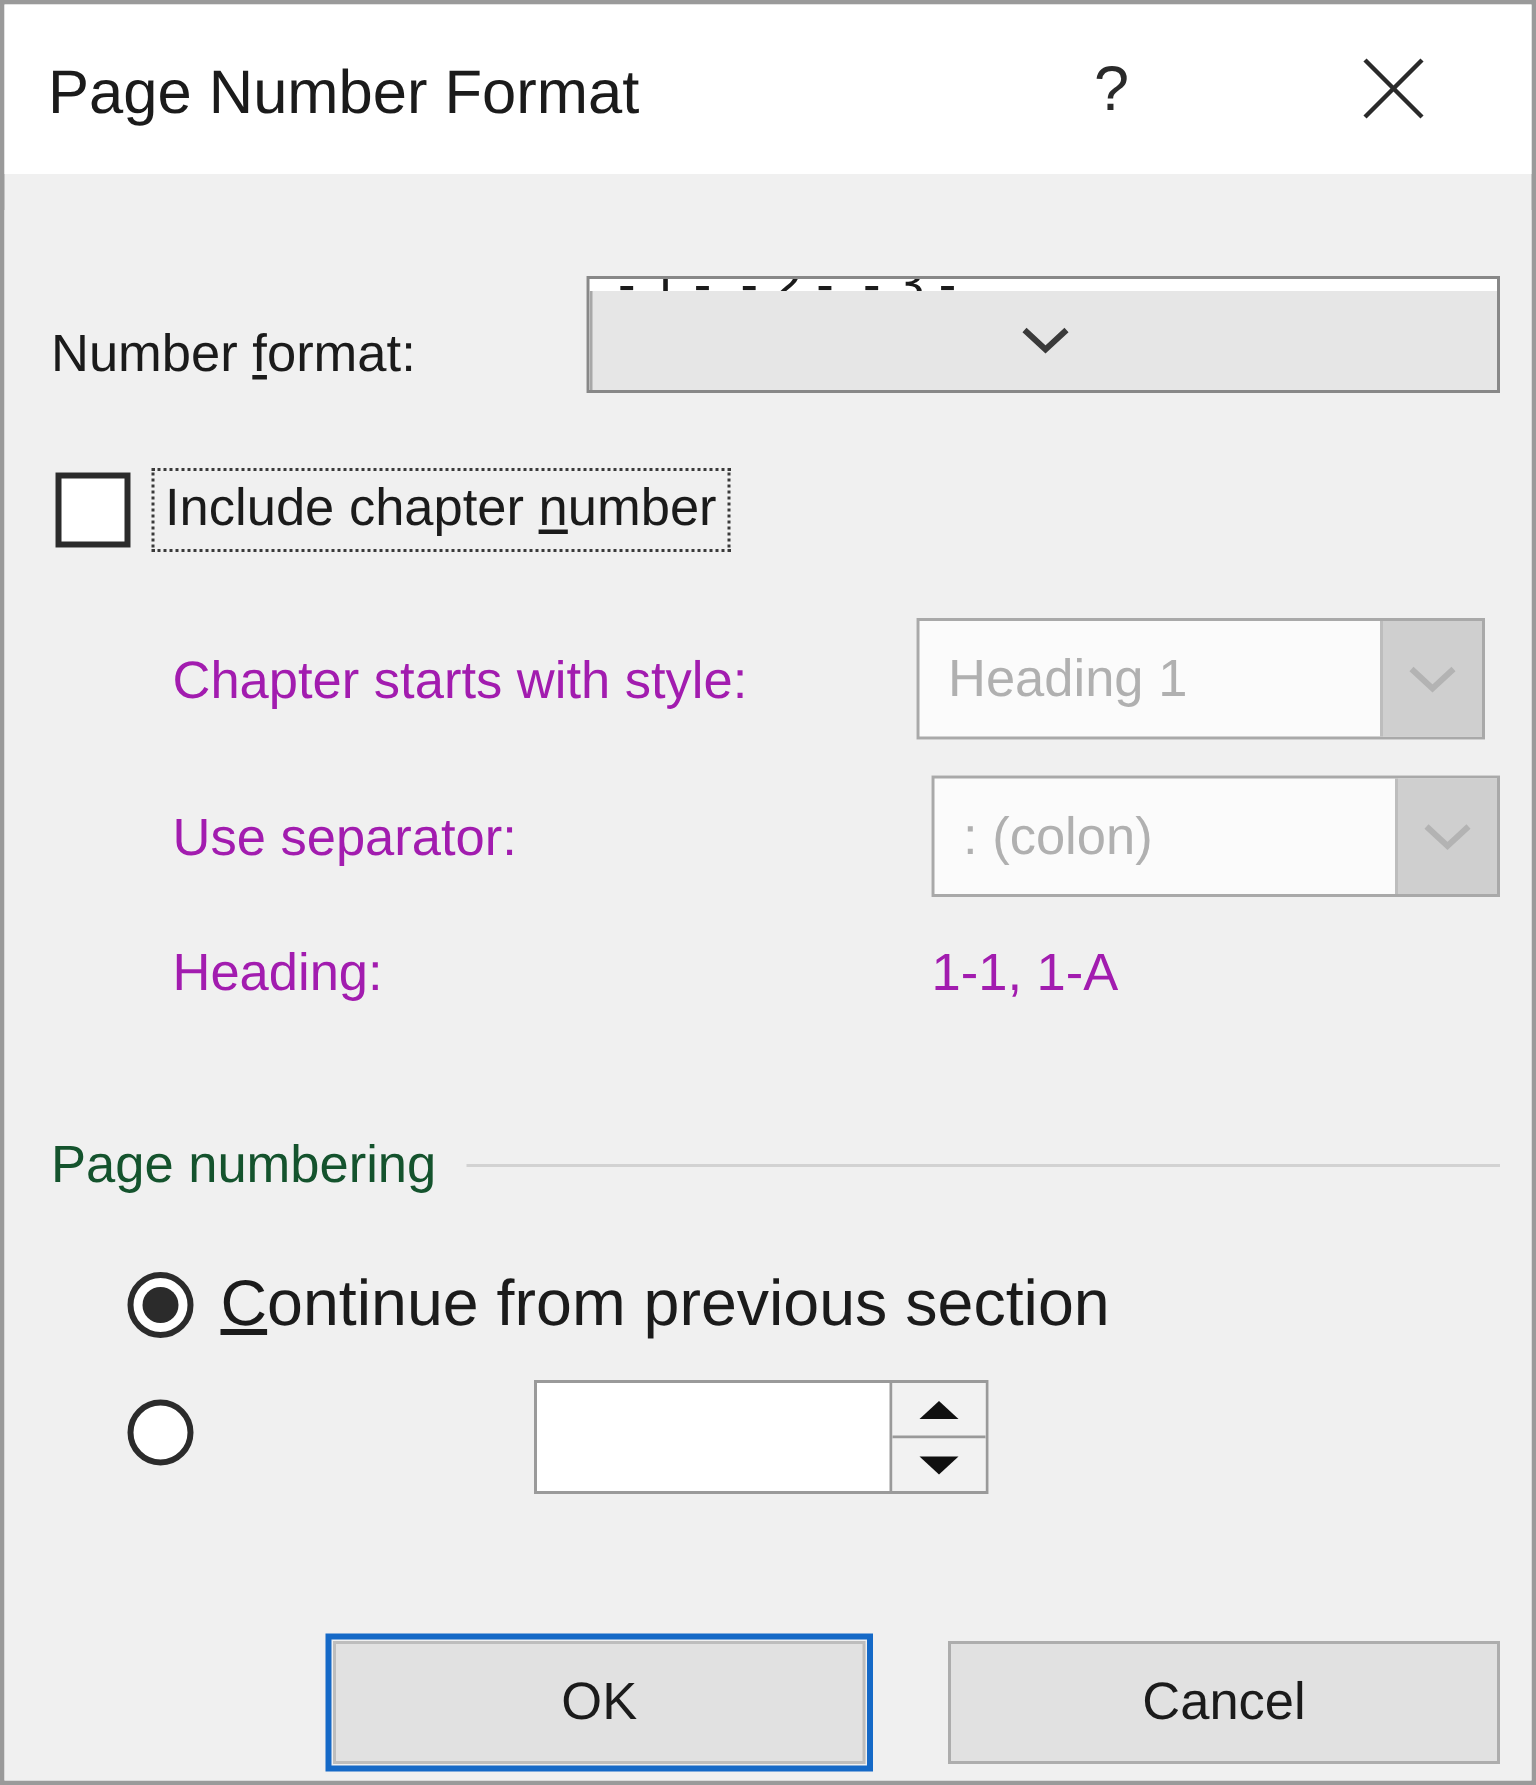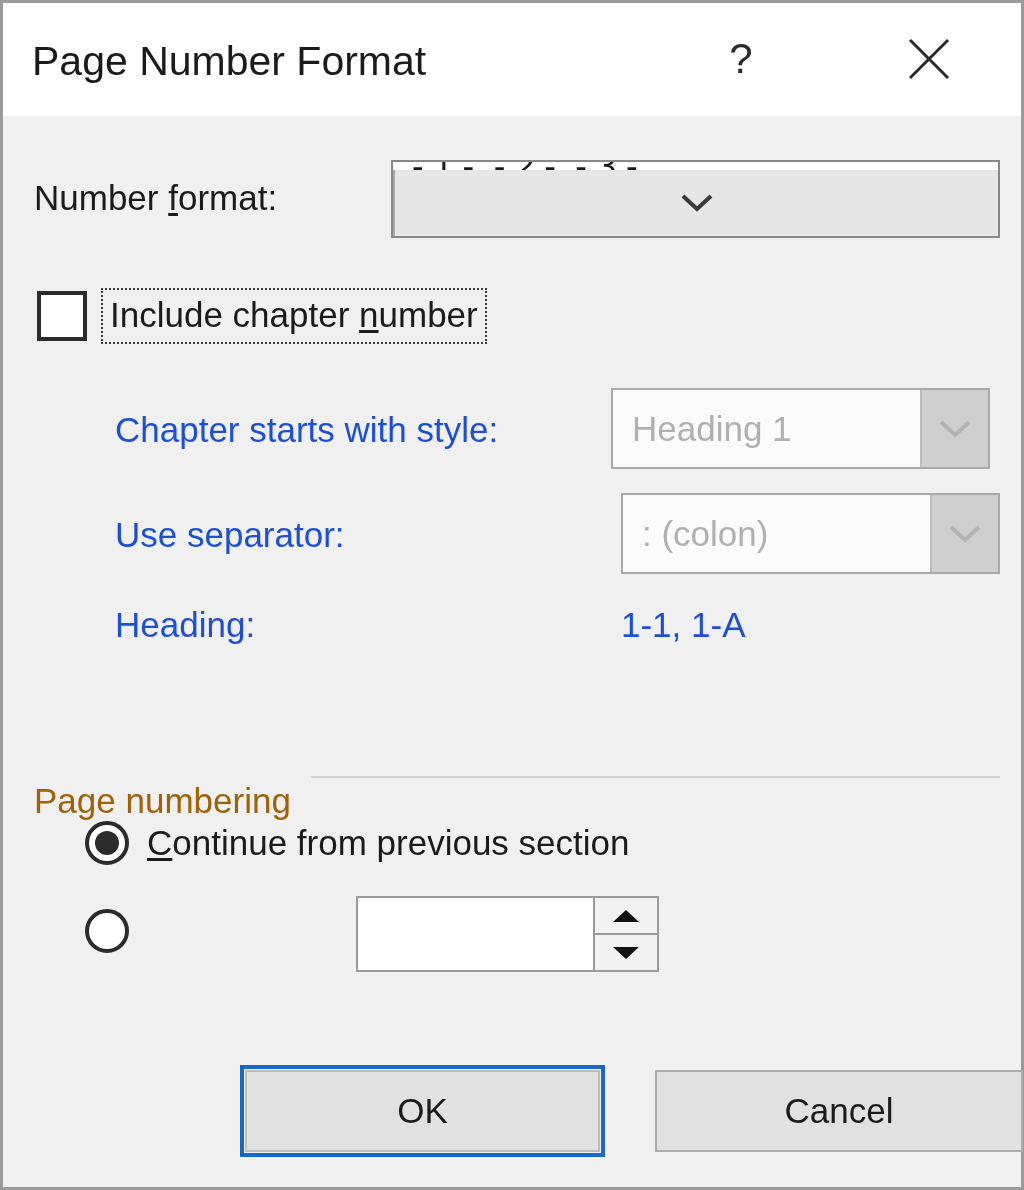--- a/index.html
+++ b/index.html
@@ -27,6 +27,7 @@
     background: #f0f0f0;
     display: flex;
     flex-direction: column;
+    gap: 24px;
   }
 
   

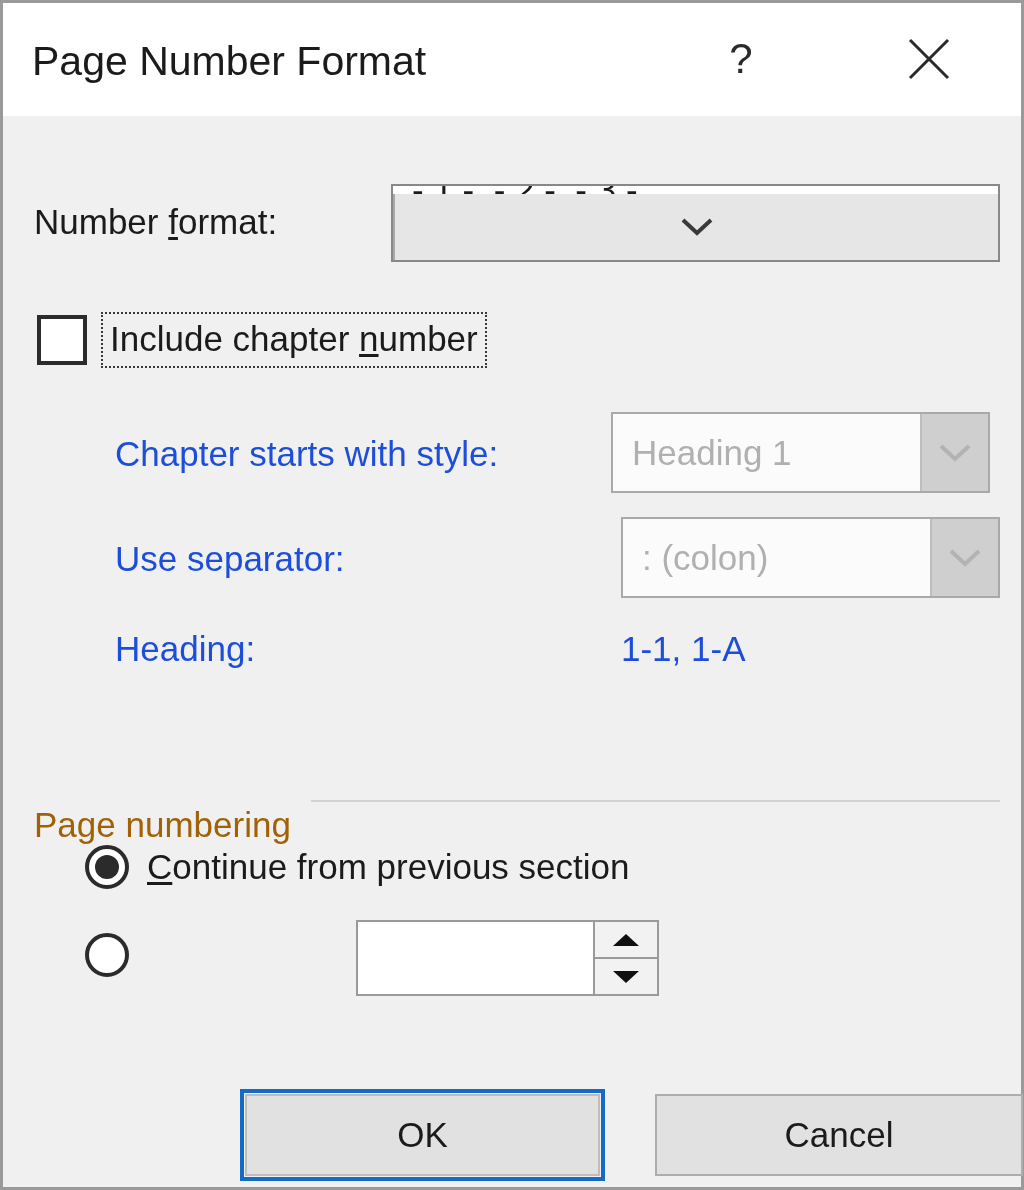--- a/index.html
+++ b/index.html
@@ -280,7 +280,7 @@
 
   <div class="body">
 
-    <div class="abs lbl" style="left:31px; top:61px;"><span>Number </span><span class="u">f</span><span>ormat:</span></div>
+    <div class="abs lbl" style="left:31px; top:75px;"><span>Number </span><span class="u">f</span><span>ormat:</span></div>
 
     <div class="abs combo" style="left:388px; top:44px; width:609px; height:78px;flex-direction:column;">
       <div class="value">- 1 -, - 2 -, - 3 -, ...</div>

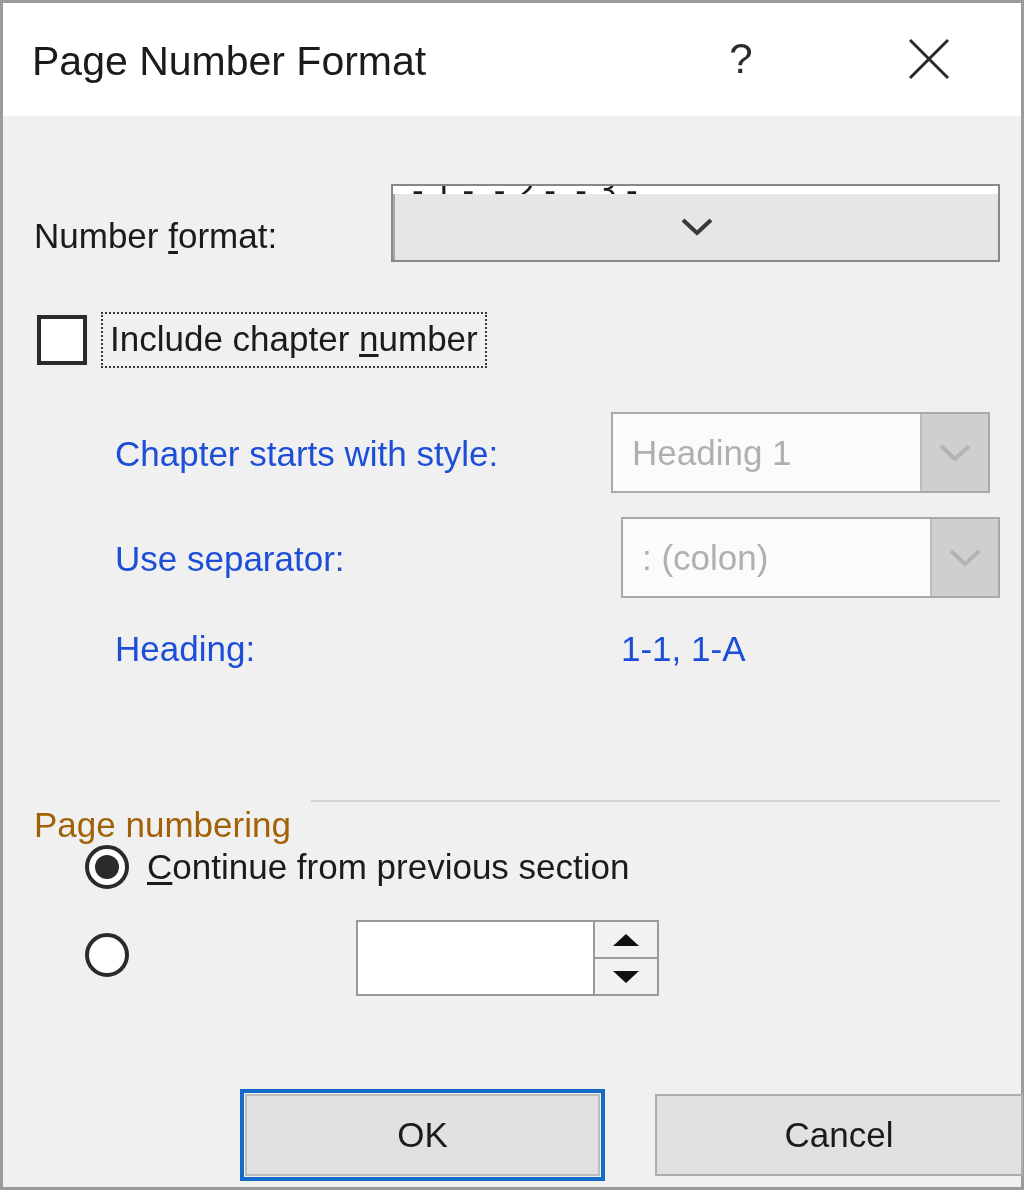--- a/index.html
+++ b/index.html
@@ -89,7 +89,7 @@
     color: #1b1b1b;
     white-space: nowrap;
   }
-  .lbl.dim { color: #1d4ed8; }
+  .lbl.dim { color: #a21caf; }
   .u { text-decoration: underline; text-underline-offset: 3px; }
 
   

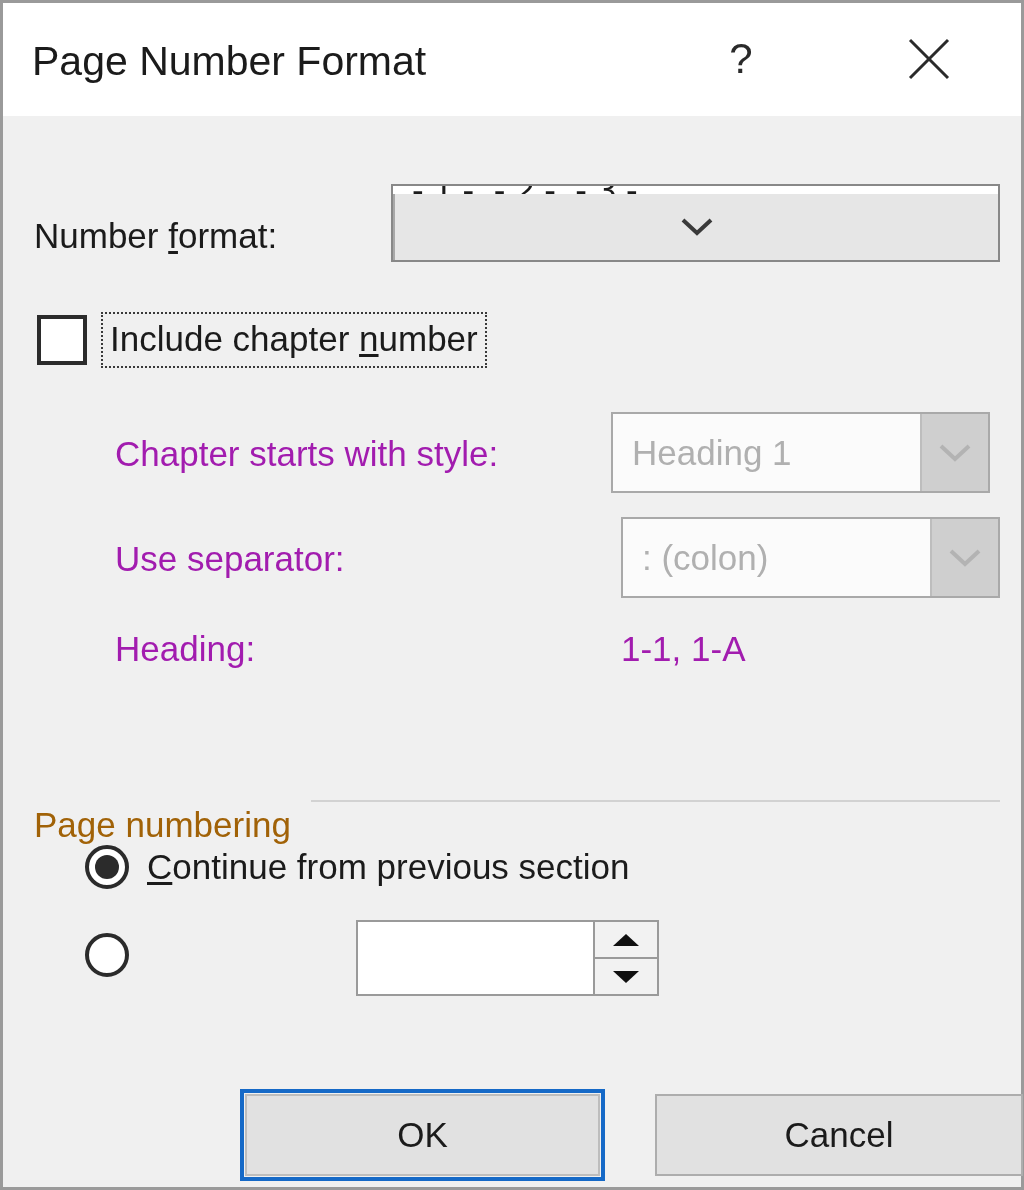--- a/index.html
+++ b/index.html
@@ -156,10 +156,9 @@
   }
   .group-header .gtitle {
     font-size: 35px;
-    color: #a16207;
+    color: #14532d;
     white-space: nowrap;
     padding-right: 20px;
-    margin-top: 48px;
   }
   .group-header .gline {
     flex: 1 1 auto;

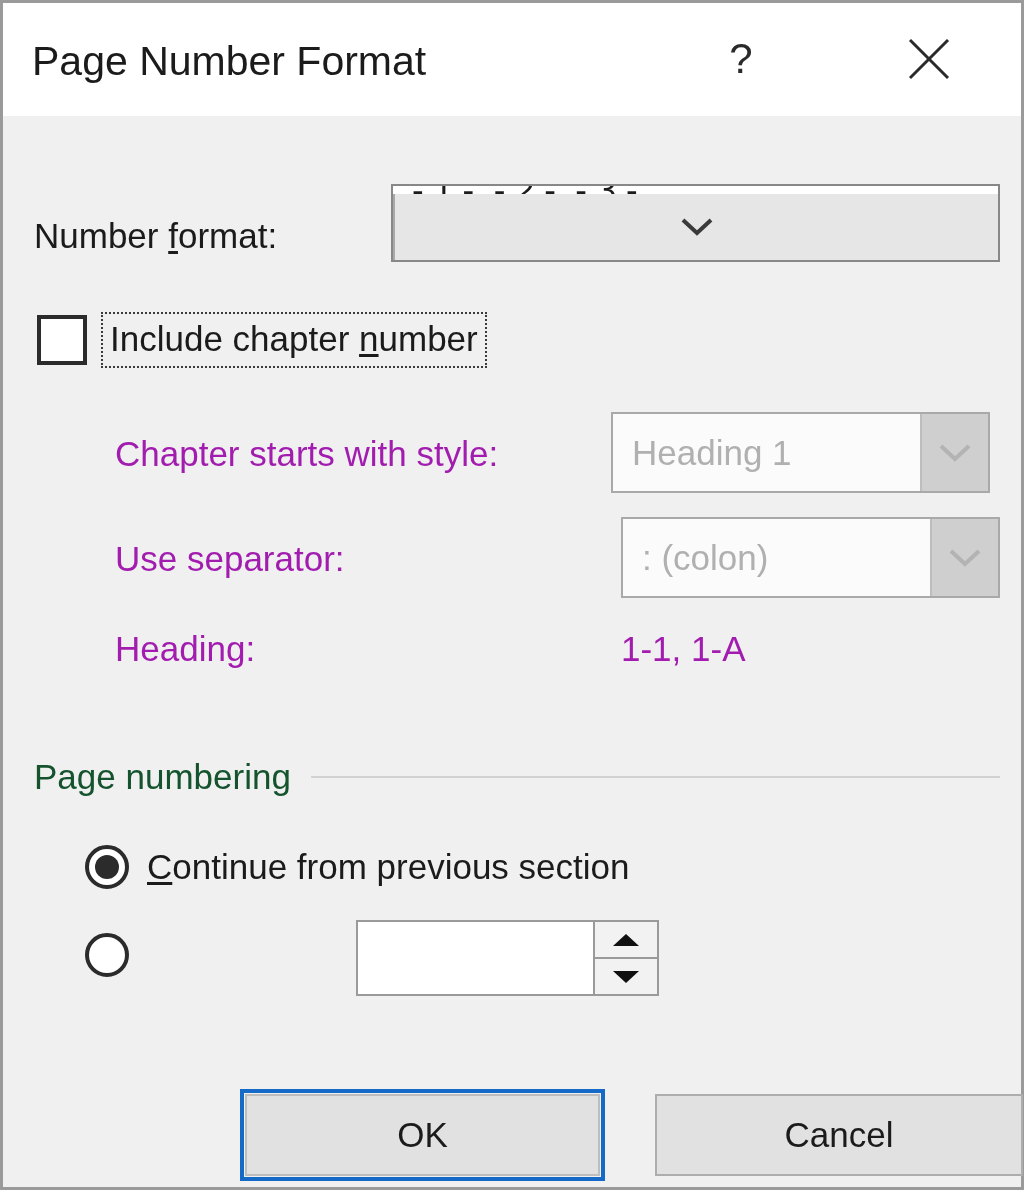--- a/index.html
+++ b/index.html
@@ -193,7 +193,7 @@
   }
   .radio-row .rlabel {
     margin-left: 18px;
-    font-size: 35px;
+    font-size: 43px;
     color: #1b1b1b;
     white-space: nowrap;
   }

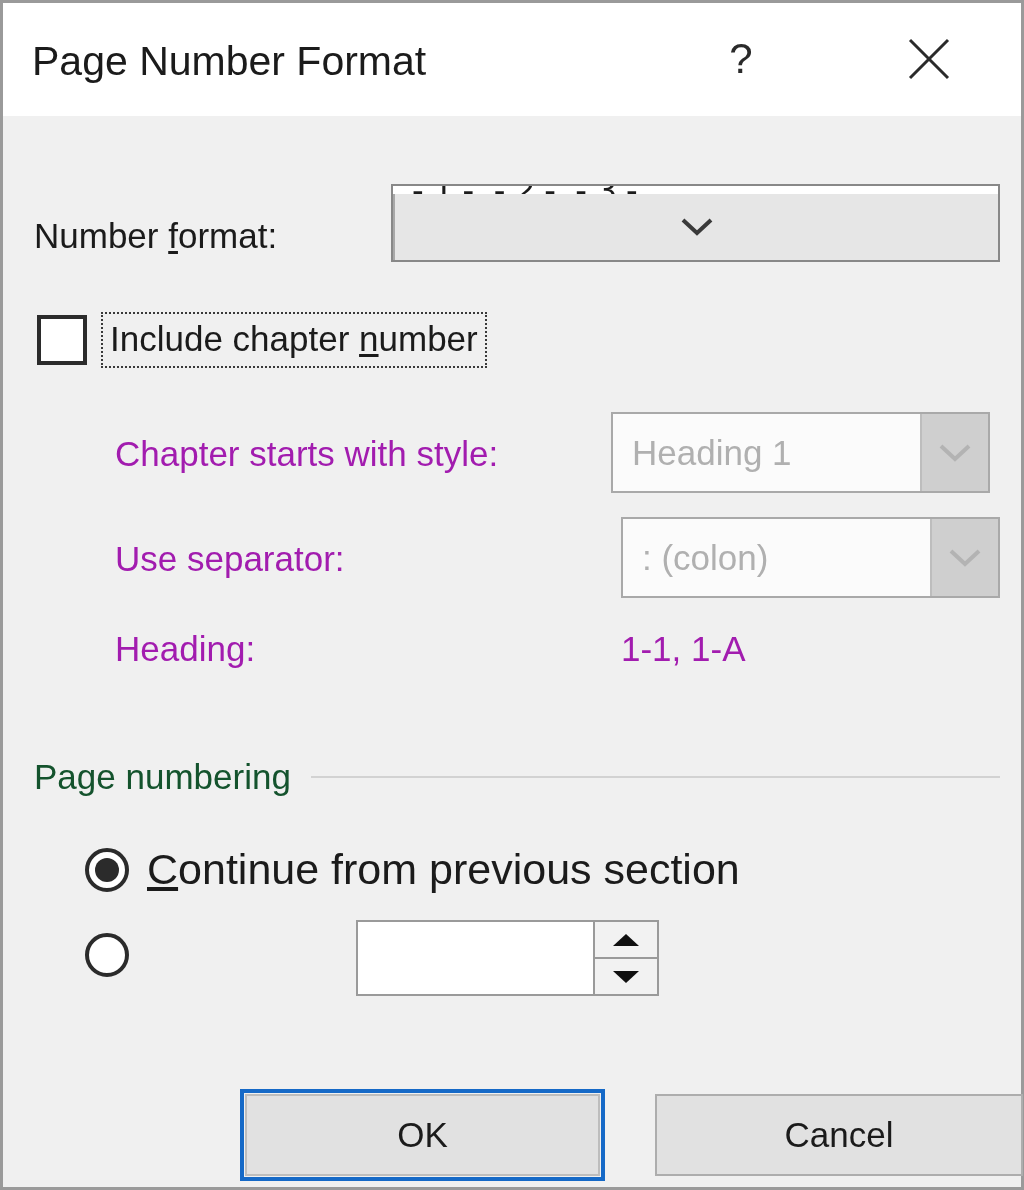--- a/index.html
+++ b/index.html
@@ -247,7 +247,6 @@
     color: #1b1b1b;
     font-family: "Liberation Sans", sans-serif;
     cursor: default;
-    margin-left: 23px;
   }
   .pushbtn.default {
     border: 2px solid #bdbdbd;

